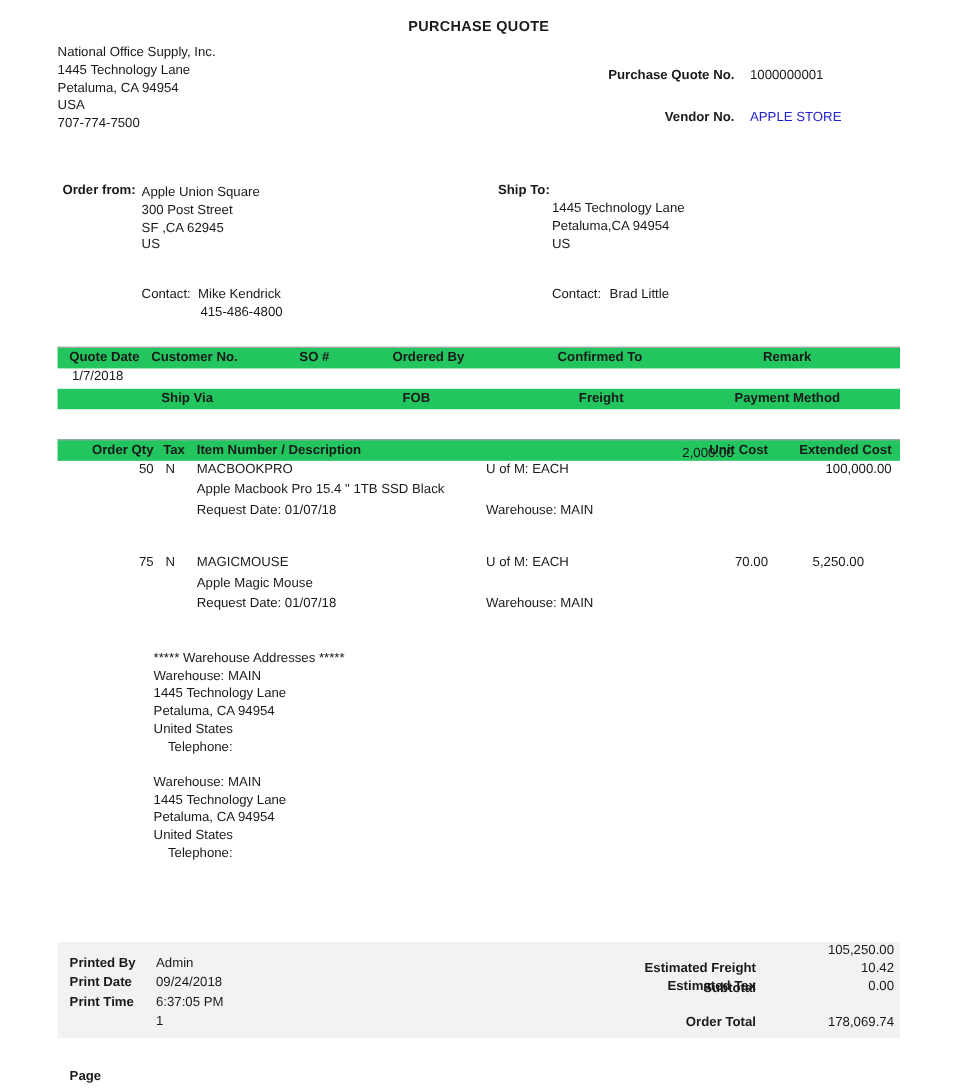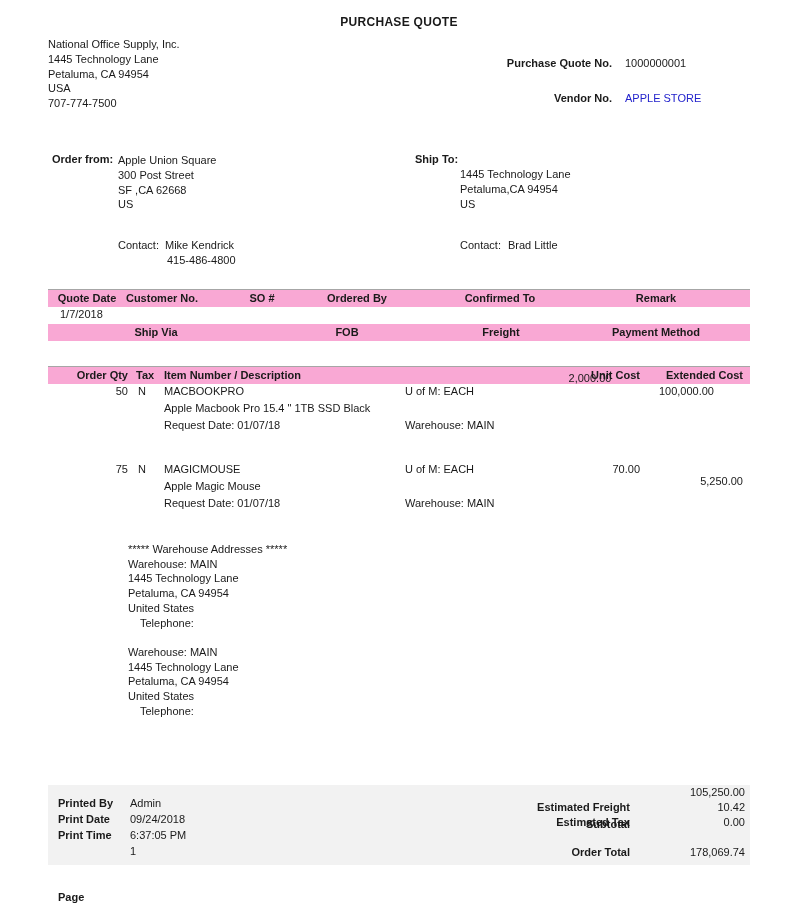--- a/index.html
+++ b/index.html
@@ -55,7 +55,7 @@
   <div class="abs lines" style="left:118px;top:153px;">
     <div>Apple Union Square</div>
     <div>300 Post Street</div>
-    <div>SF ,CA 62668</div>
+    <div>SF ,CA 62945</div>
     <div>US</div>
   </div>
   <div class="abs" style="left:118px;top:239px;">Contact:</div>

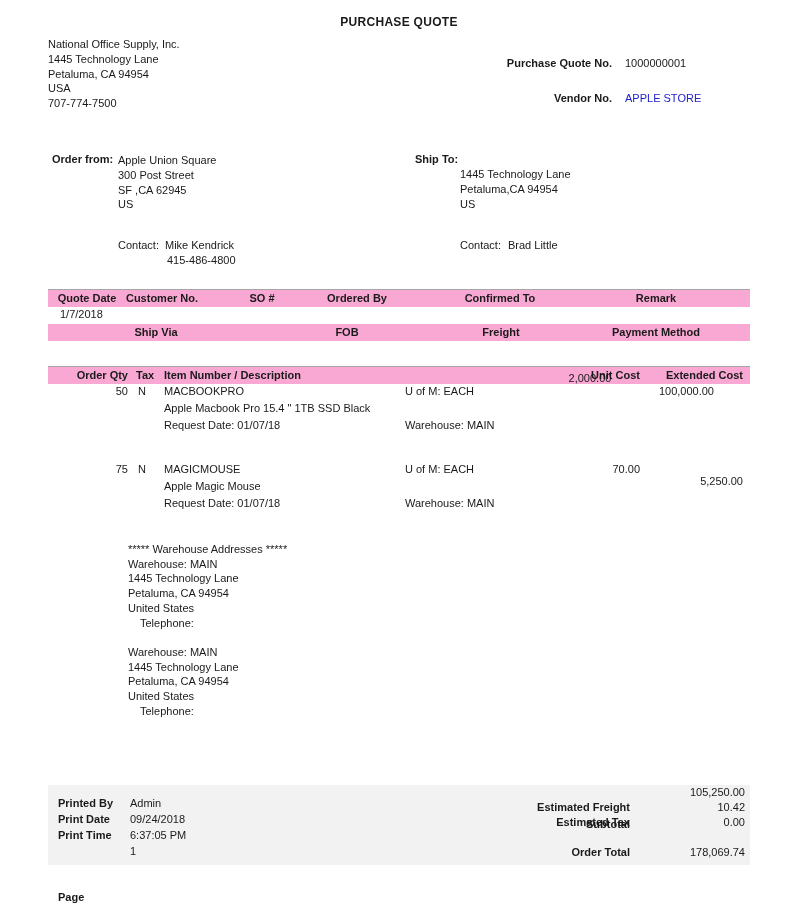--- a/index.html
+++ b/index.html
@@ -17,7 +17,7 @@
   .lines{line-height:14.8px;}
   .bar{
     position:absolute;left:48px;width:702px;height:17px;
-    background:#f9a8d4;line-height:17px;
+    background:#22c55e;line-height:17px;
   }
   .bar.topline{border-top:1px solid #a6a6a6;}
   .cc{position:absolute;transform:translateX(-50%);white-space:nowrap;top:0;}

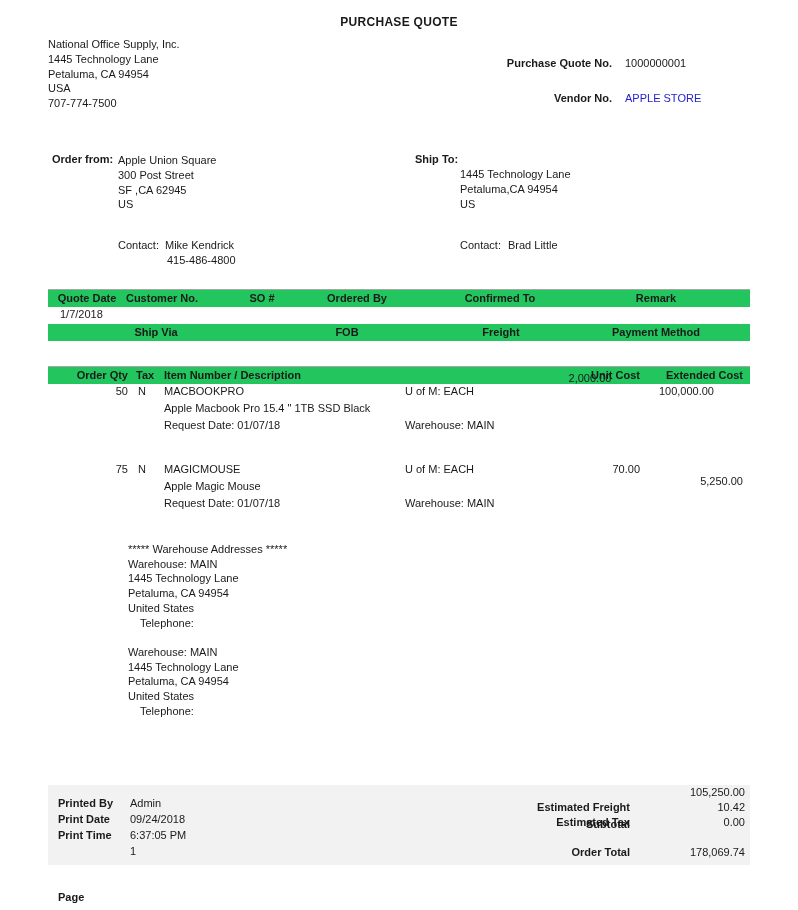--- a/index.html
+++ b/index.html
@@ -102,7 +102,7 @@
     <span class="abs" style="left:164px;top:385px;">MACBOOKPRO</span>
     <span class="abs" style="left:405px;top:385px;">U of M: EACH</span>
     <span class="abs ra" style="left:540px;top:372px;width:100px;text-align:center;">2,000.00</span>
-    <span class="abs ra" style="left:604px;top:385px;width:110px;text-align:right;">100,000.00</span>
+    <span class="abs ra" style="left:633px;top:385px;width:110px;text-align:right;">100,000.00</span>
     <span class="abs" style="left:164px;top:402px;">Apple Macbook Pro 15.4 " 1TB SSD Black</span>
     <span class="abs" style="left:164px;top:419px;">Request Date: 01/07/18</span>
     <span class="abs" style="left:405px;top:419px;">Warehouse: MAIN</span>

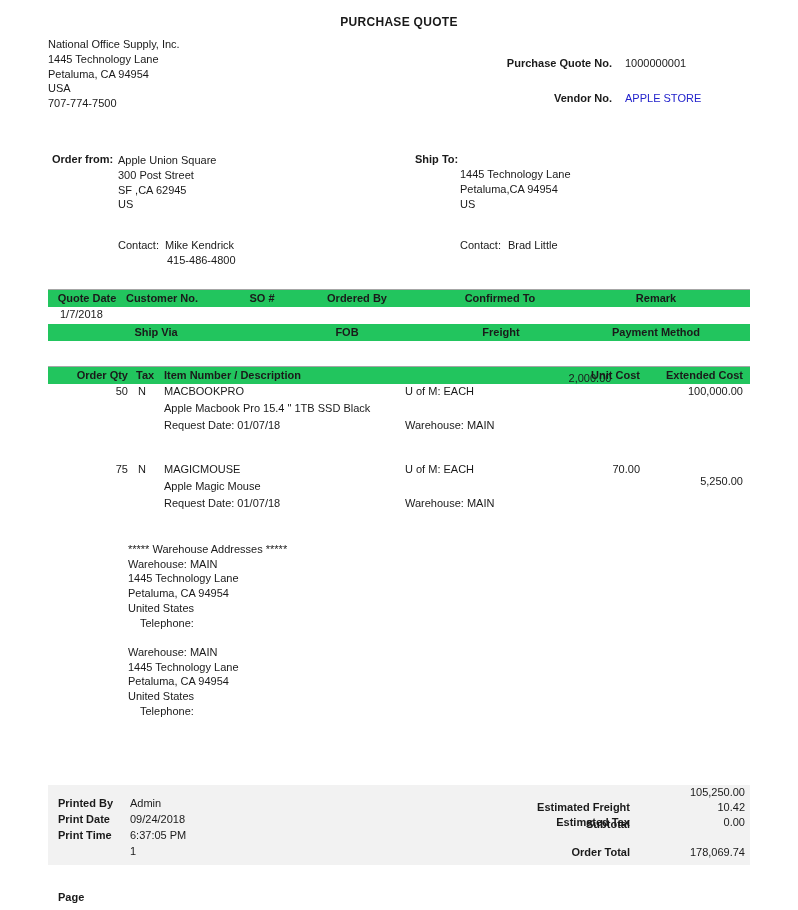--- a/index.html
+++ b/index.html
@@ -114,7 +114,7 @@
     <span class="abs" style="left:164px;top:463px;">MAGICMOUSE</span>
     <span class="abs" style="left:405px;top:463px;">U of M: EACH</span>
     <span class="abs ra" style="left:540px;top:463px;width:100px;">70.00</span>
-    <span class="abs ra" style="left:633px;top:463px;width:110px;margin-top:12px;">5,250.00</span>
+    <span class="abs ra" style="left:610px;top:463px;width:110px;">5,250.00</span>
     <span class="abs" style="left:164px;top:480px;">Apple Magic Mouse</span>
     <span class="abs" style="left:164px;top:497px;">Request Date: 01/07/18</span>
     <span class="abs" style="left:405px;top:497px;">Warehouse: MAIN</span>

